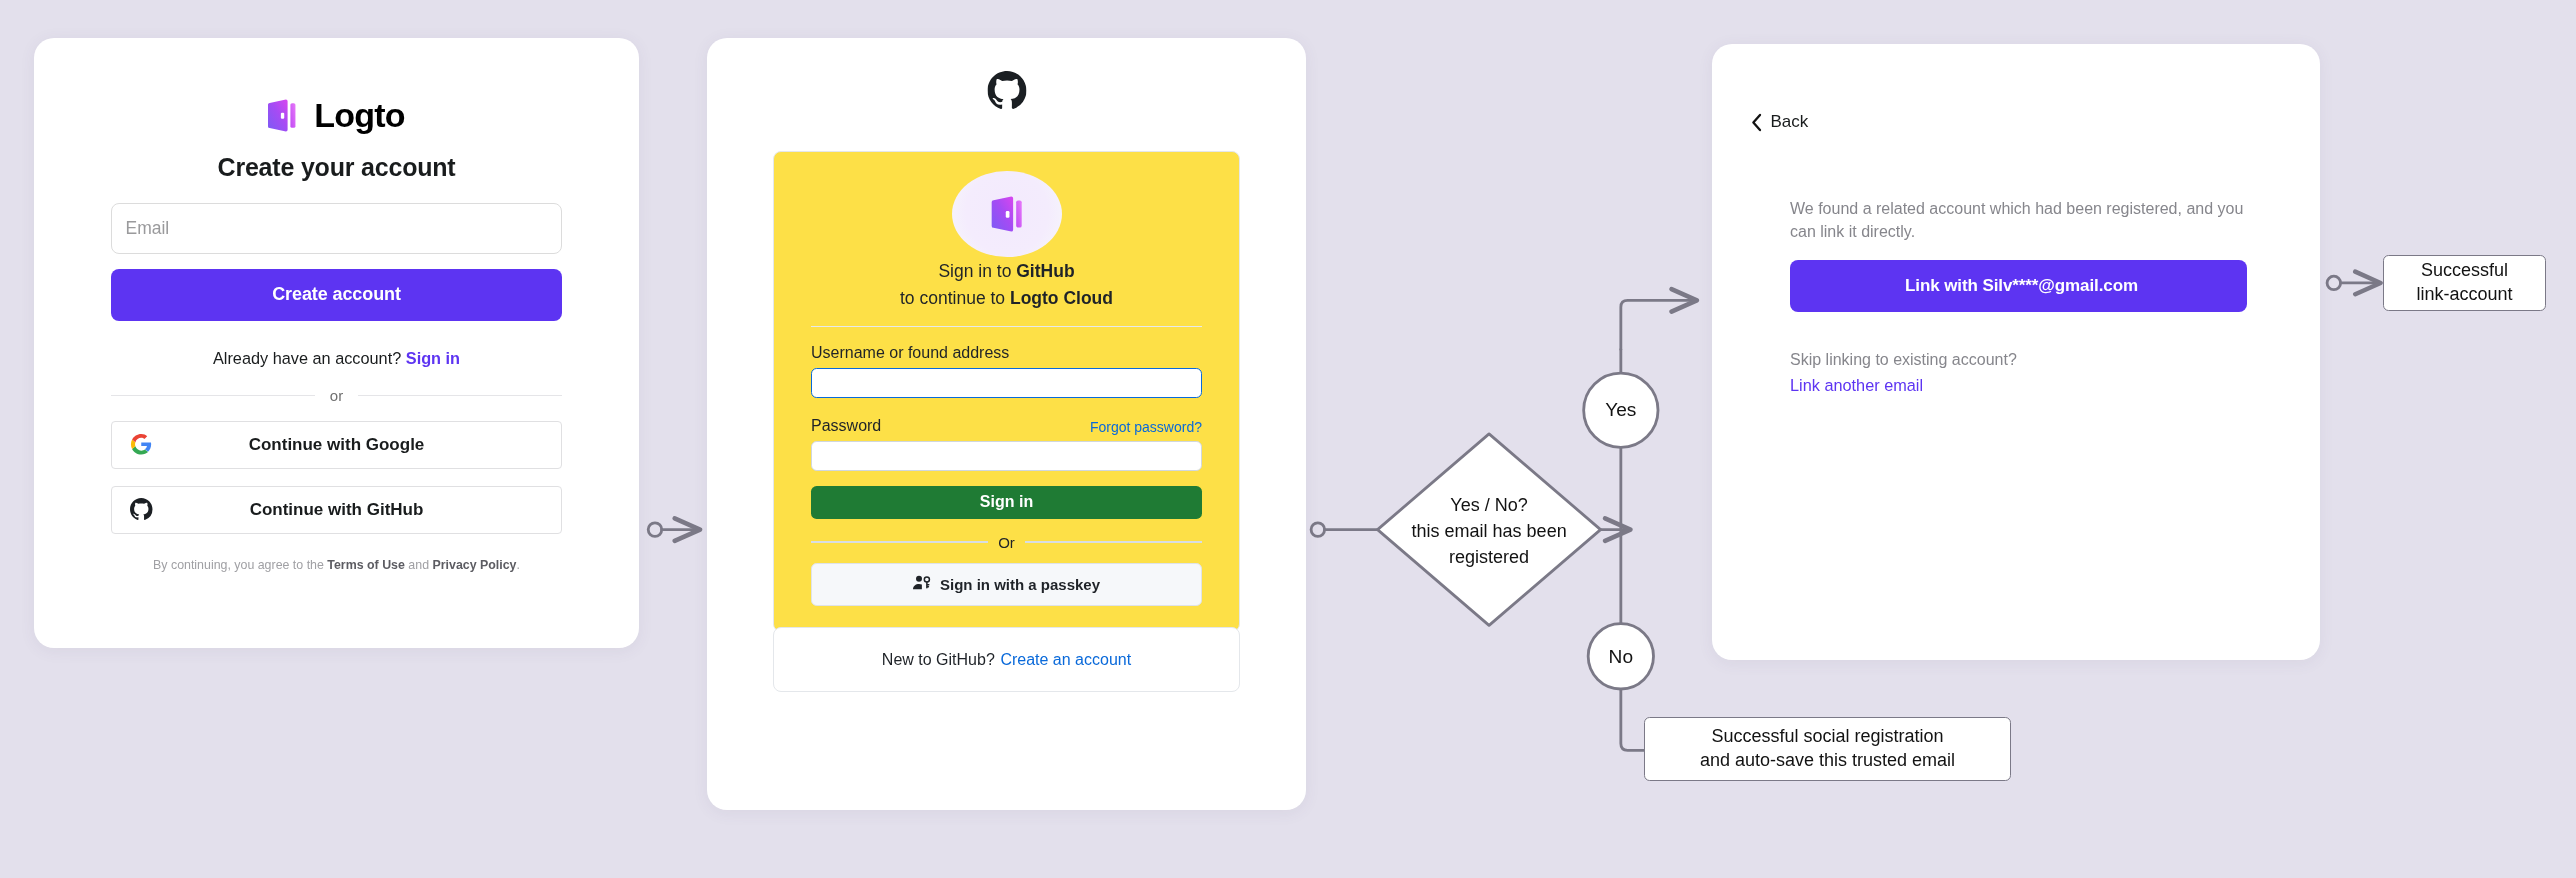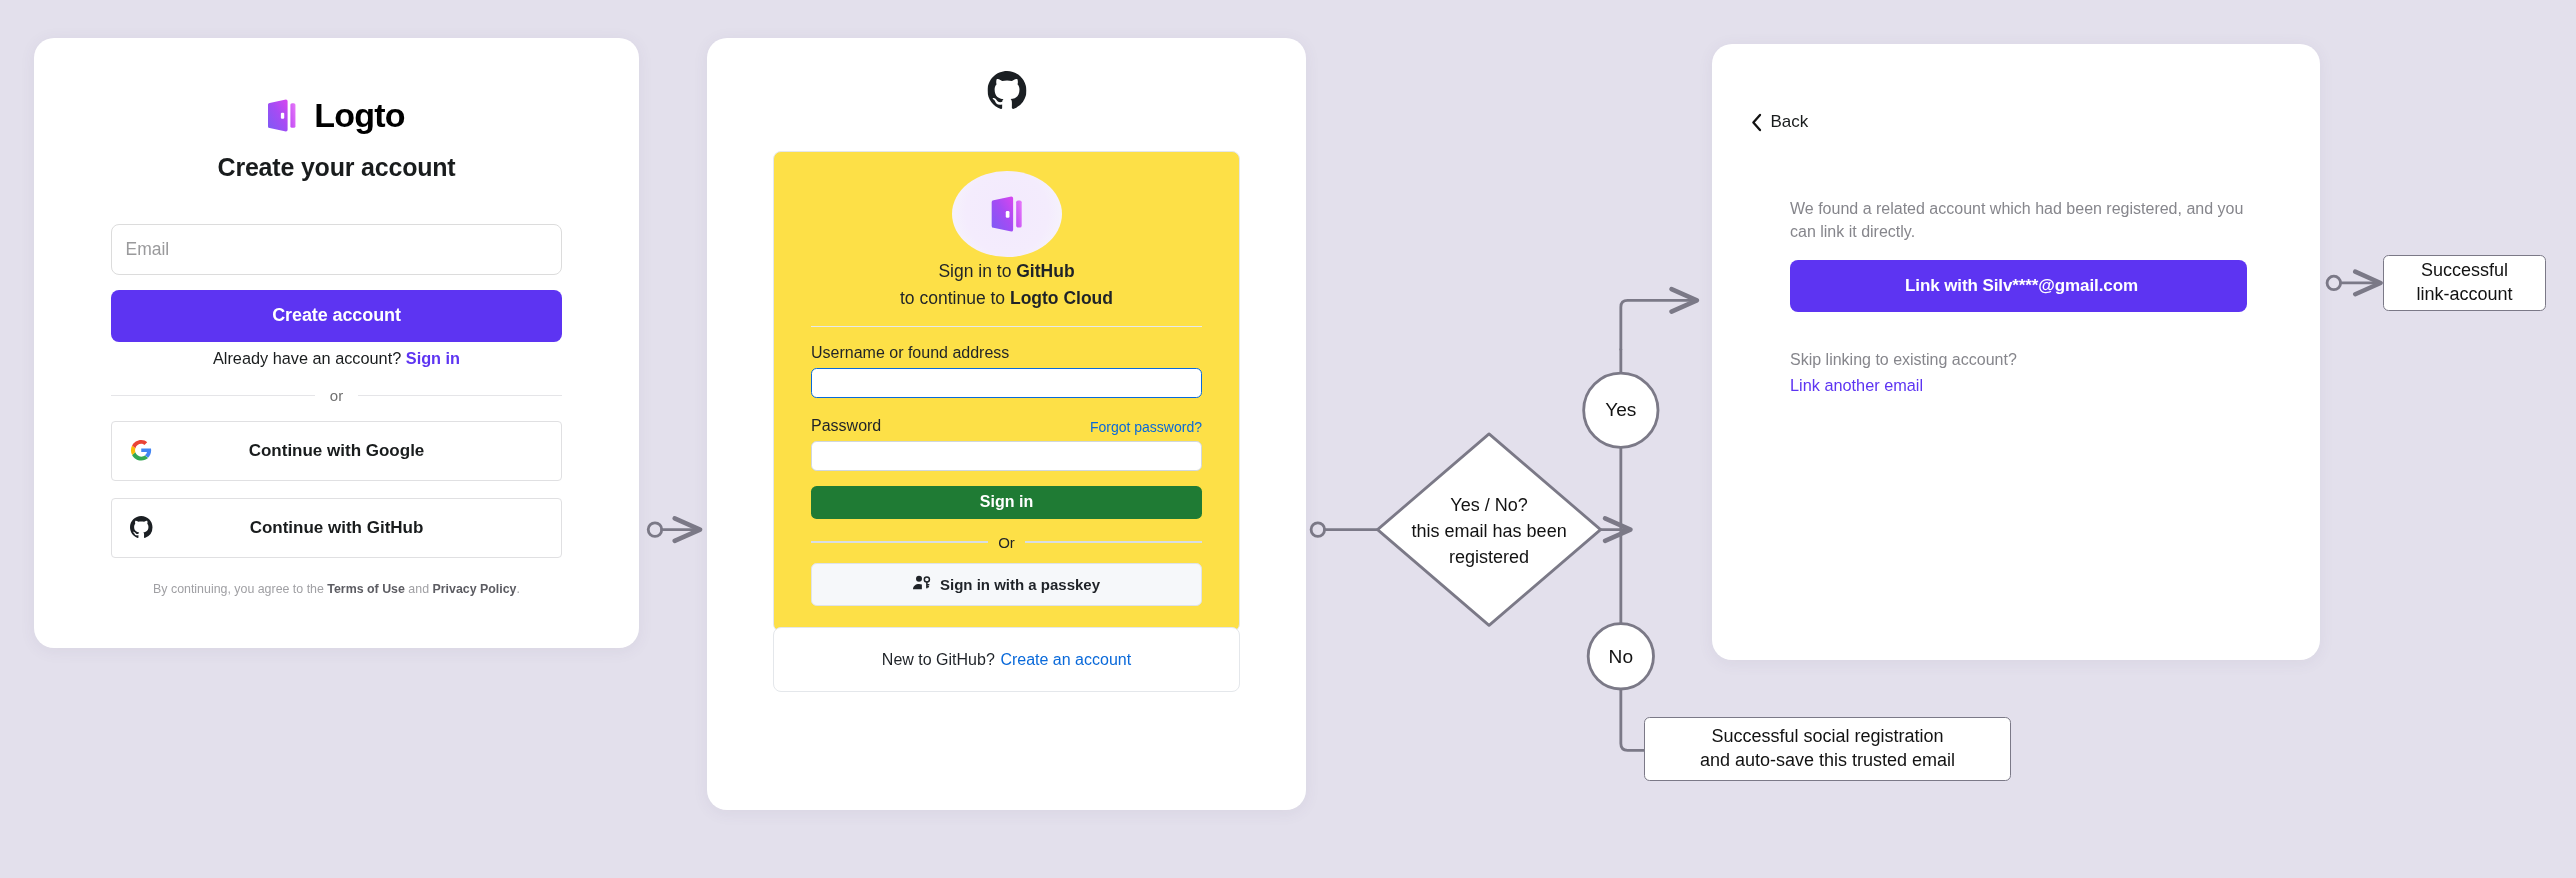--- a/index.html
+++ b/index.html
@@ -41,7 +41,7 @@
     color: #191c1d; margin-top: 14.6px; letter-spacing: -0.2px;
   }
   .c1-field {
-    margin-top: 42px; height: 51px; border: 1.1px solid #dcdcdc;
+    margin-top: 21px; height: 51px; border: 1.1px solid #dcdcdc;
     border-radius: 8px; display: flex; align-items: center;
     padding: 0 13.5px; box-sizing: border-box; background: #fff;
   }

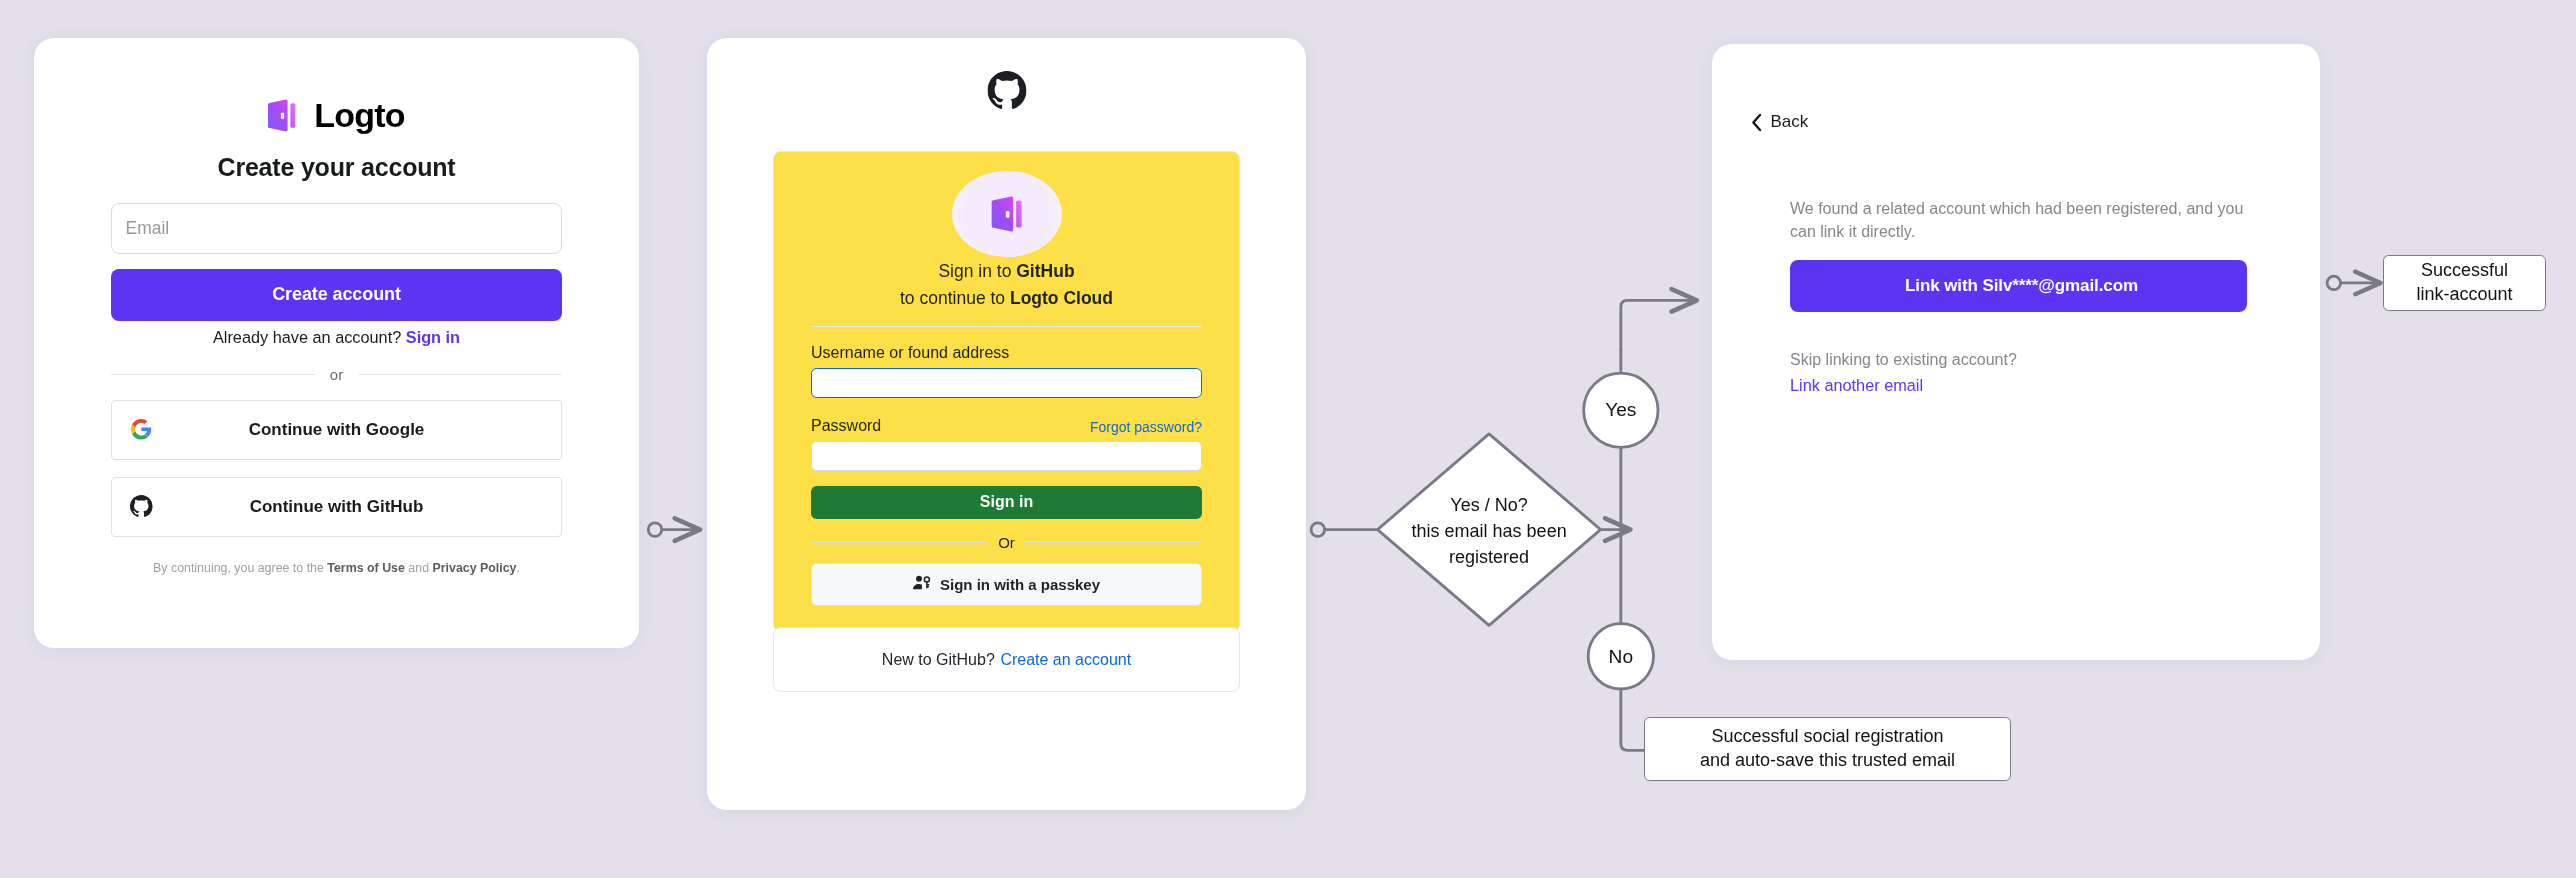--- a/index.html
+++ b/index.html
@@ -54,7 +54,7 @@
     box-sizing: border-box; font-family: inherit;
   }
   .c1-already {
-    margin-top: 7px; text-align: center; font-size: 16.3px;
+    margin-top: 28px; text-align: center; font-size: 16.3px;
     color: #191c1d; font-weight: 500;
   }
   .c1-already a { color: #5d34f2; font-weight: 700; text-decoration: none; }

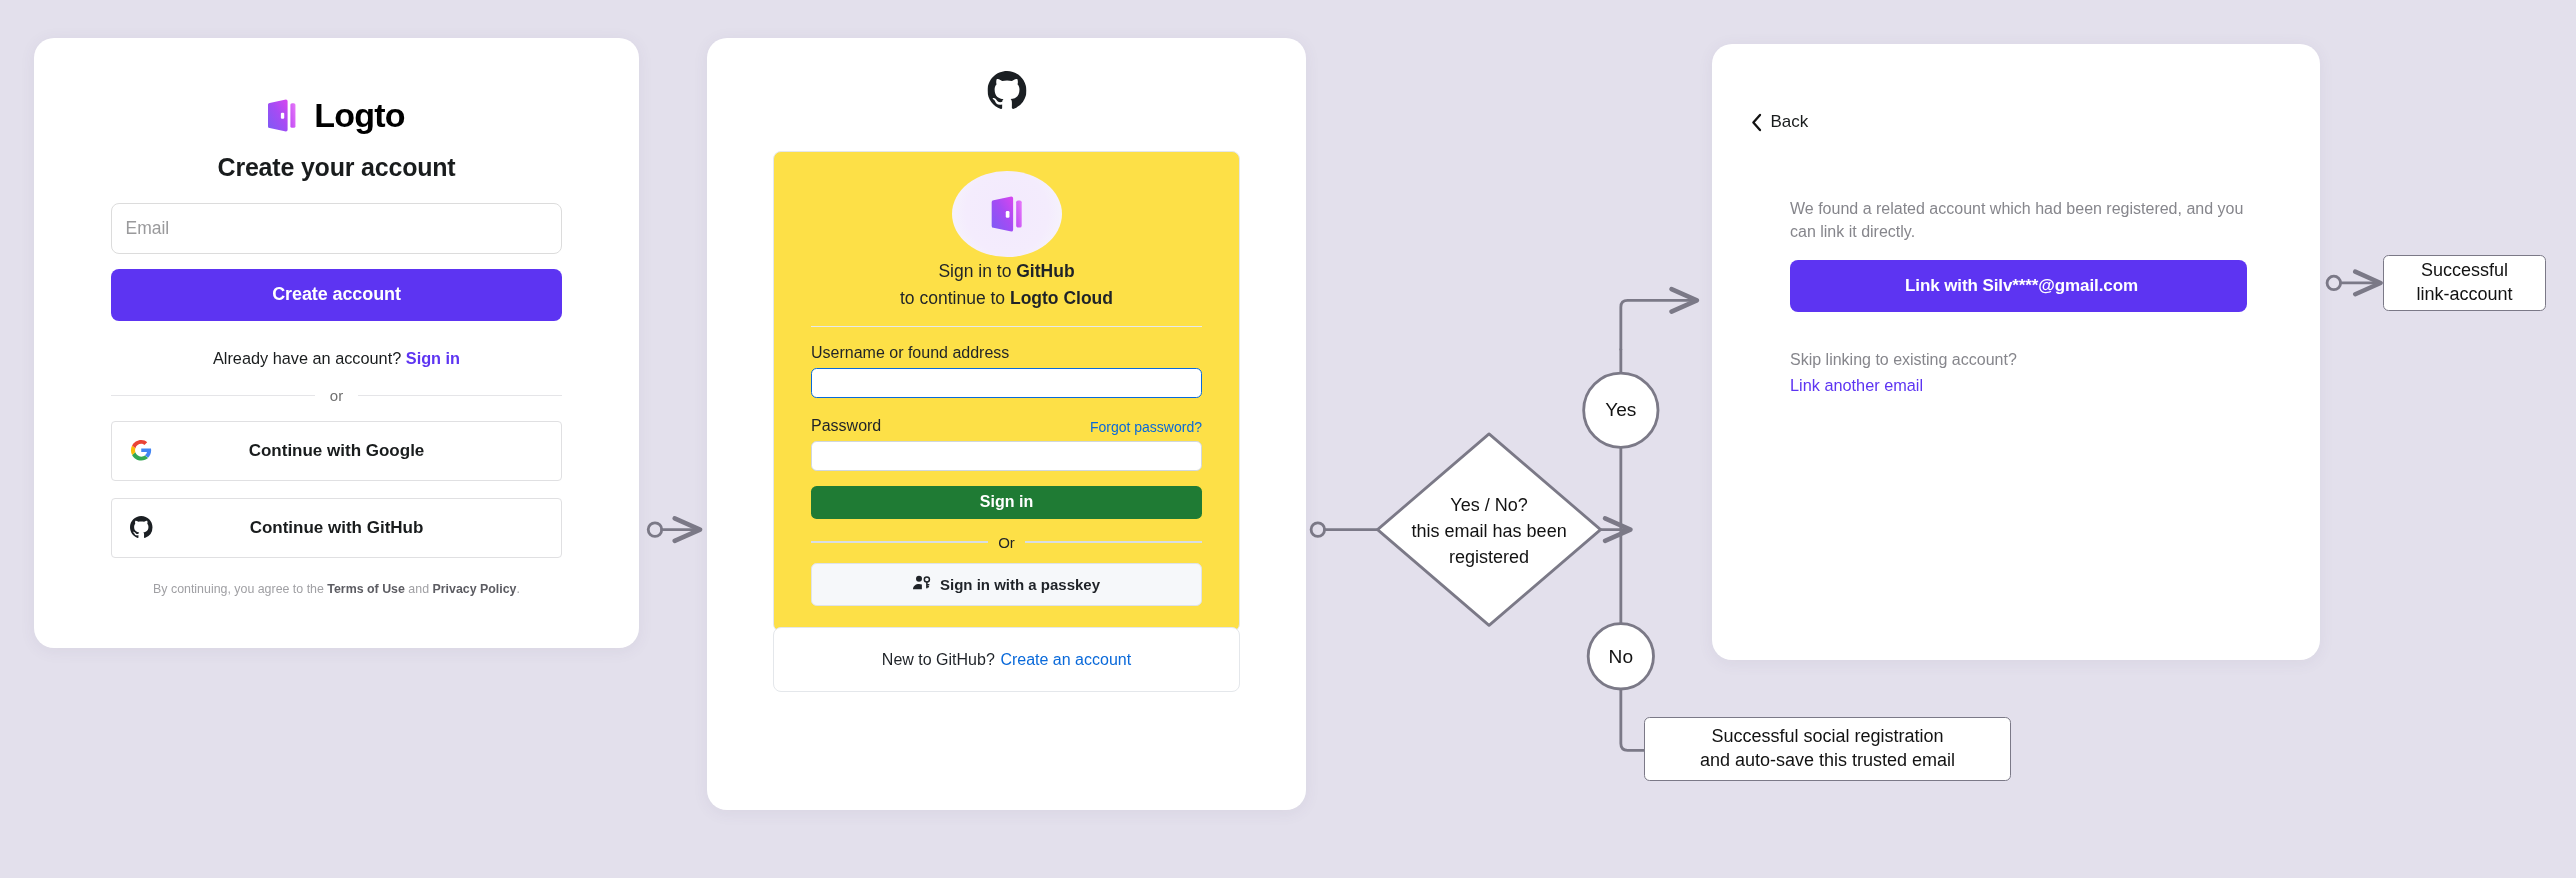--- a/index.html
+++ b/index.html
@@ -64,7 +64,7 @@
   }
   .c1-or .line { flex: 1; height: 1.1px; background: #e5e5e8; }
   .c1-social {
-    margin-top: 17px; height: 60px; border: 1.1px solid #e0e0e2;
+    margin-top: 17px; height: 48px; border: 1.1px solid #e0e0e2;
     border-radius: 4px; display: flex; align-items: center;
     position: relative; box-sizing: border-box; background: #fff;
   }

